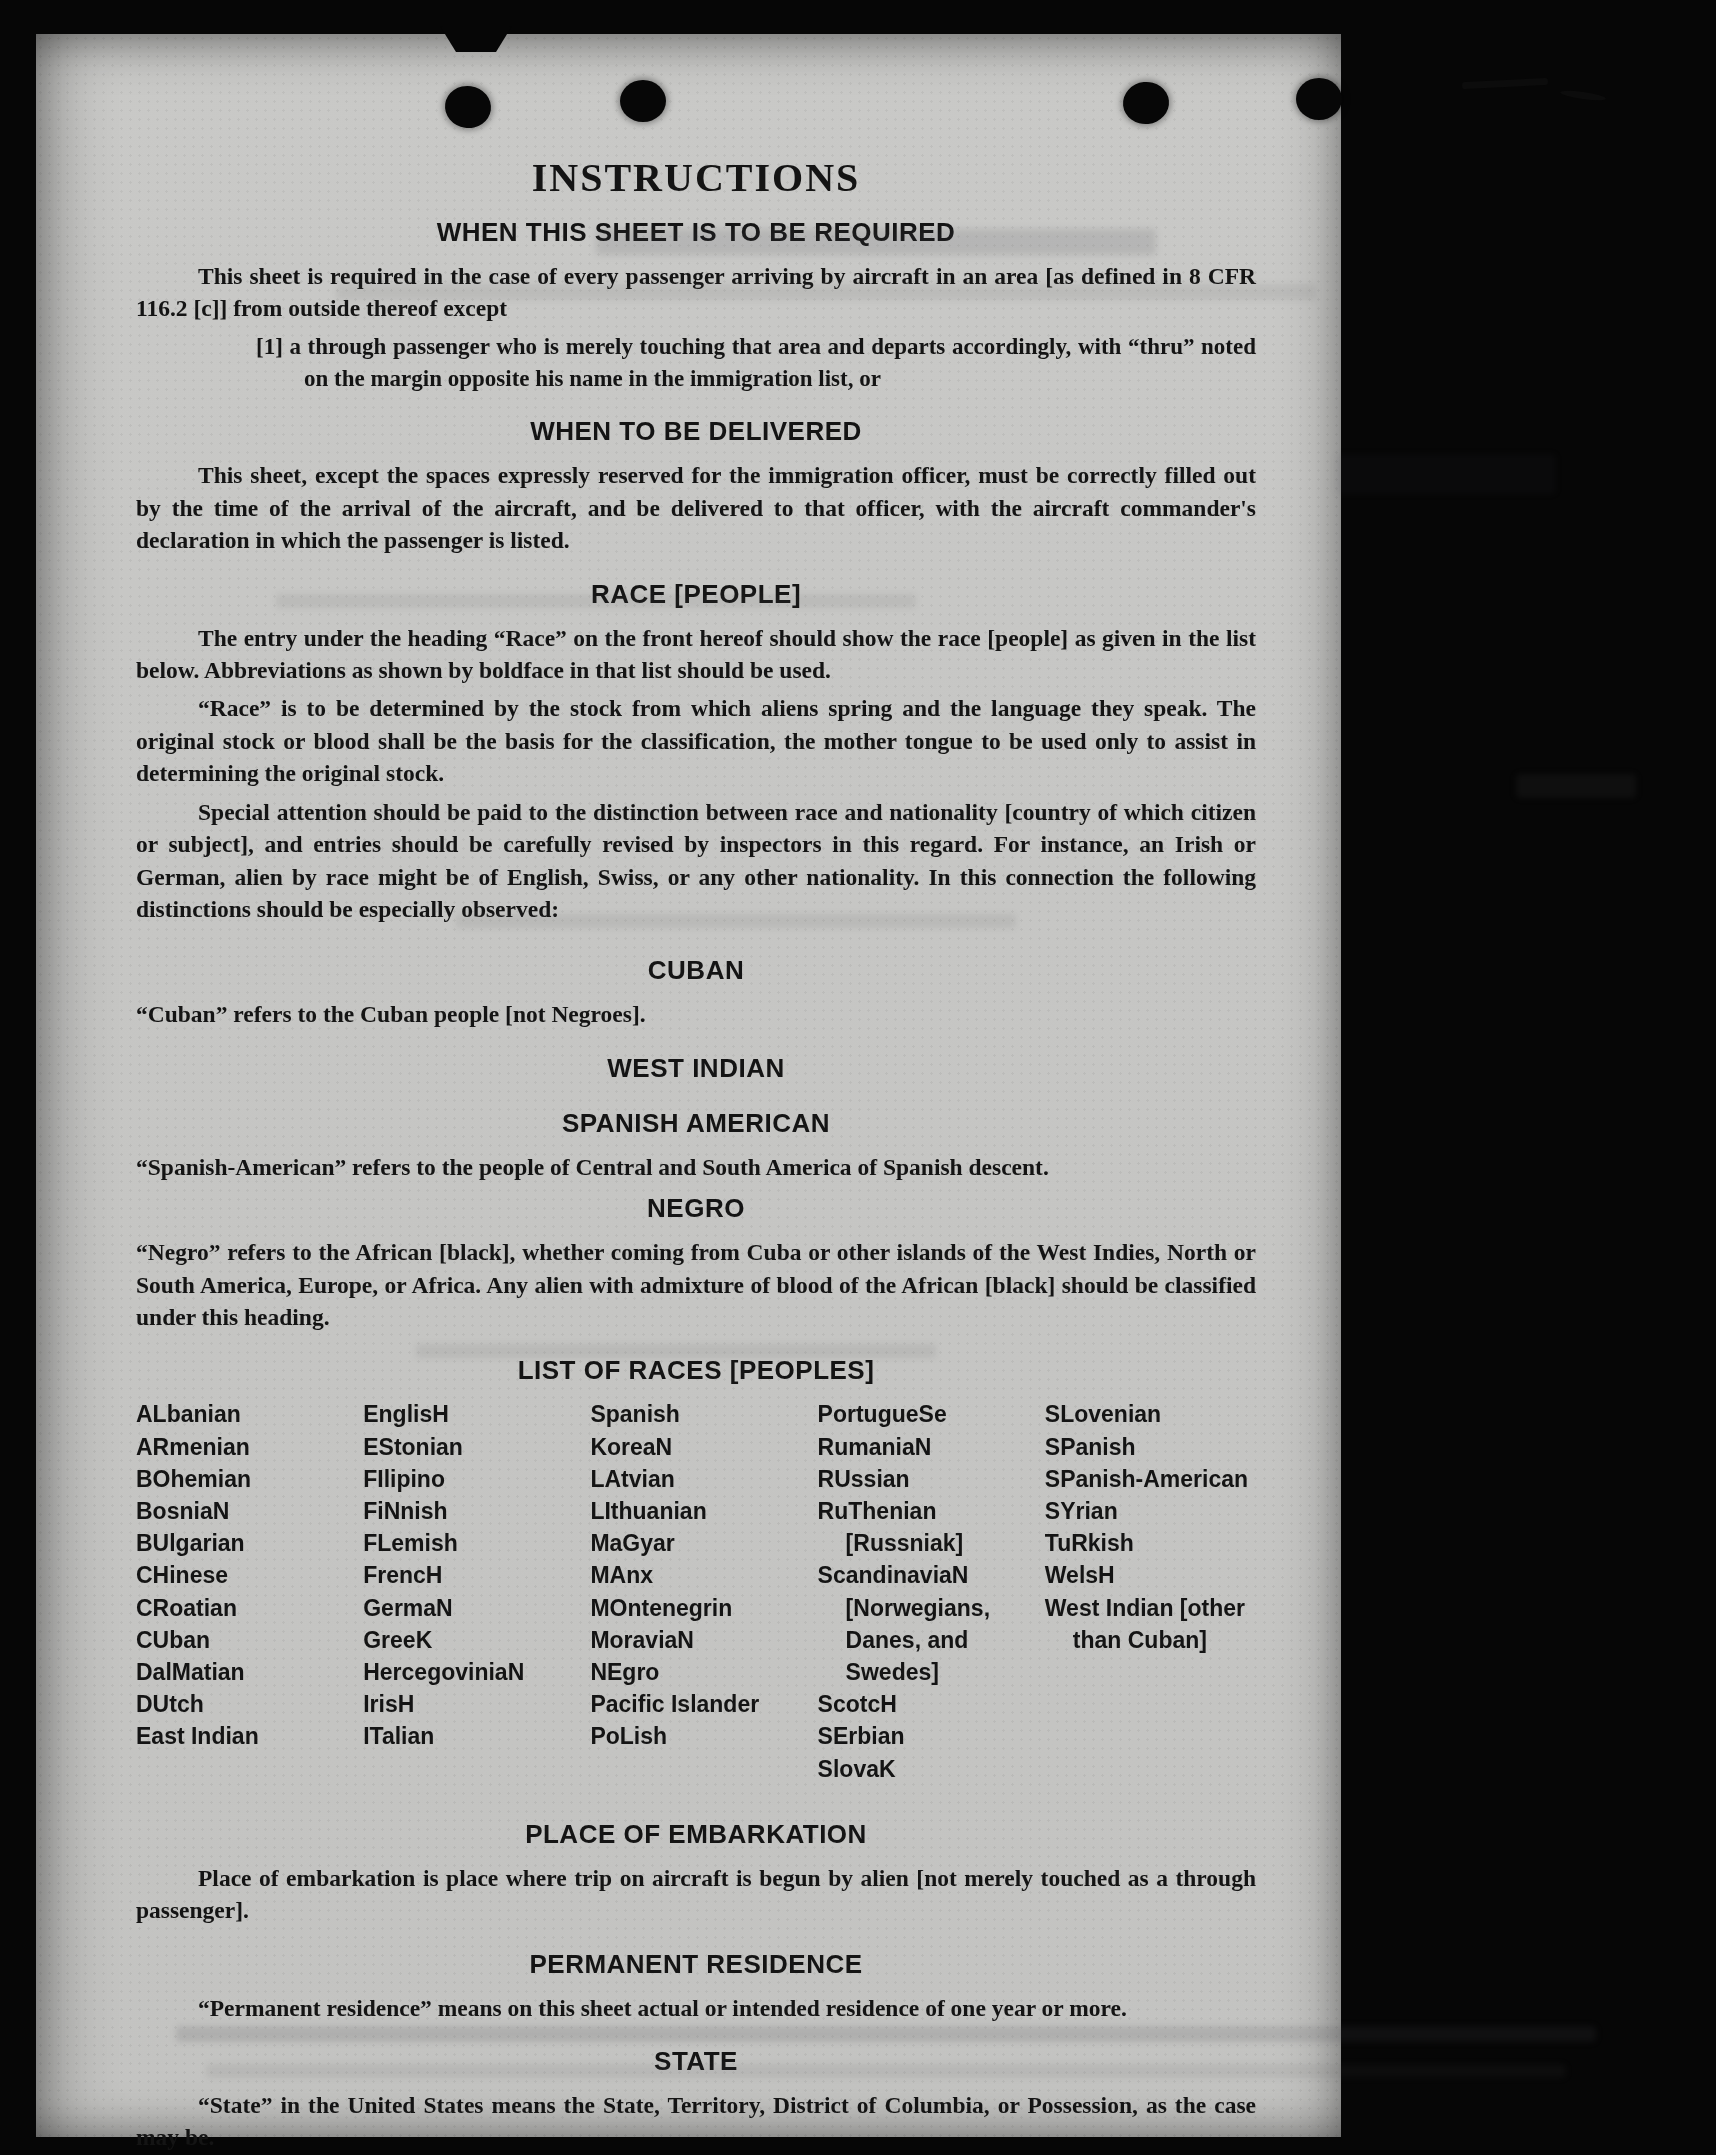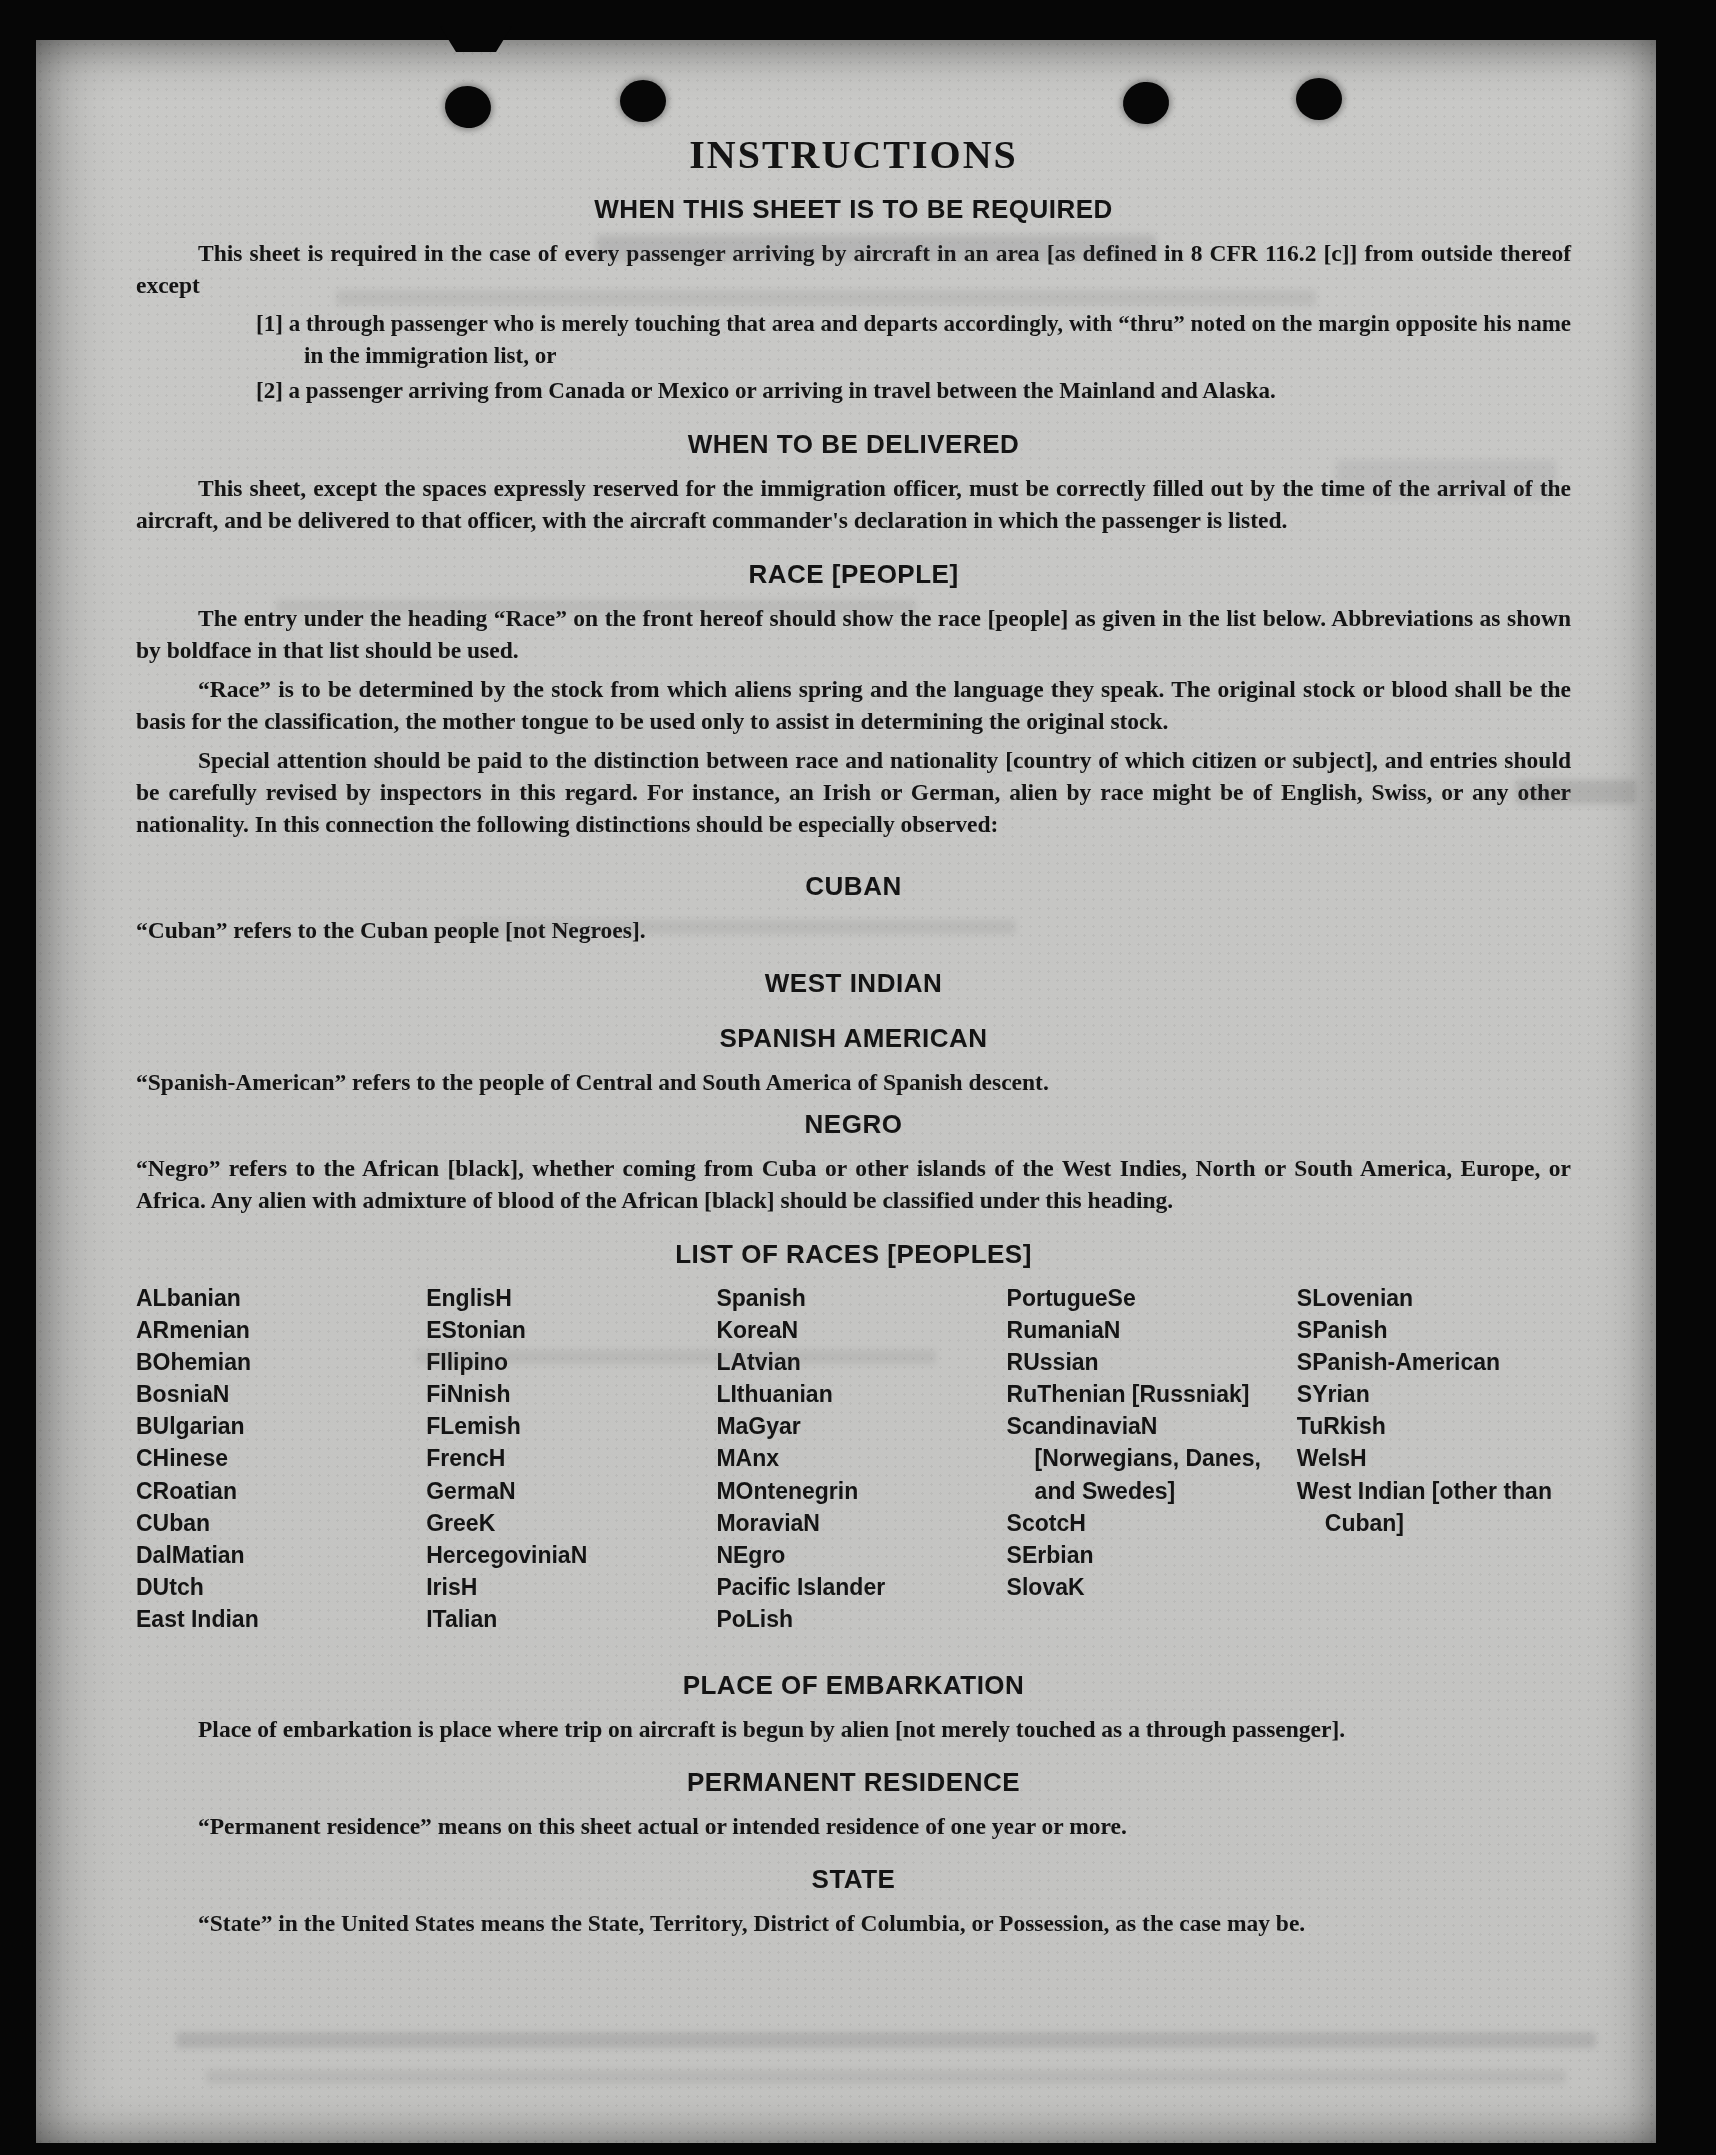--- a/index.html
+++ b/index.html
@@ -14,8 +14,8 @@
   
   .paper {
     position: absolute;
-    left: 36px; top: 40px;
-    width: 1620px; height: 2103px;
+    left: 36px; top: 34px;
+    width: 1305px; height: 2103px;
     background-color: #c7c7c5;
     background-image:
       radial-gradient(rgba(0,0,0,0.05) 1px, transparent 1.4px),
@@ -27,7 +27,7 @@
       inset 0 35px 55px -35px rgba(0,0,0,0.45),
       inset 0 -30px 50px -30px rgba(0,0,0,0.35);
     box-sizing: border-box;
-    padding: 91px 85px 0 100px;
+    padding: 120px 85px 0 100px;
     color: #141414;
   }
 

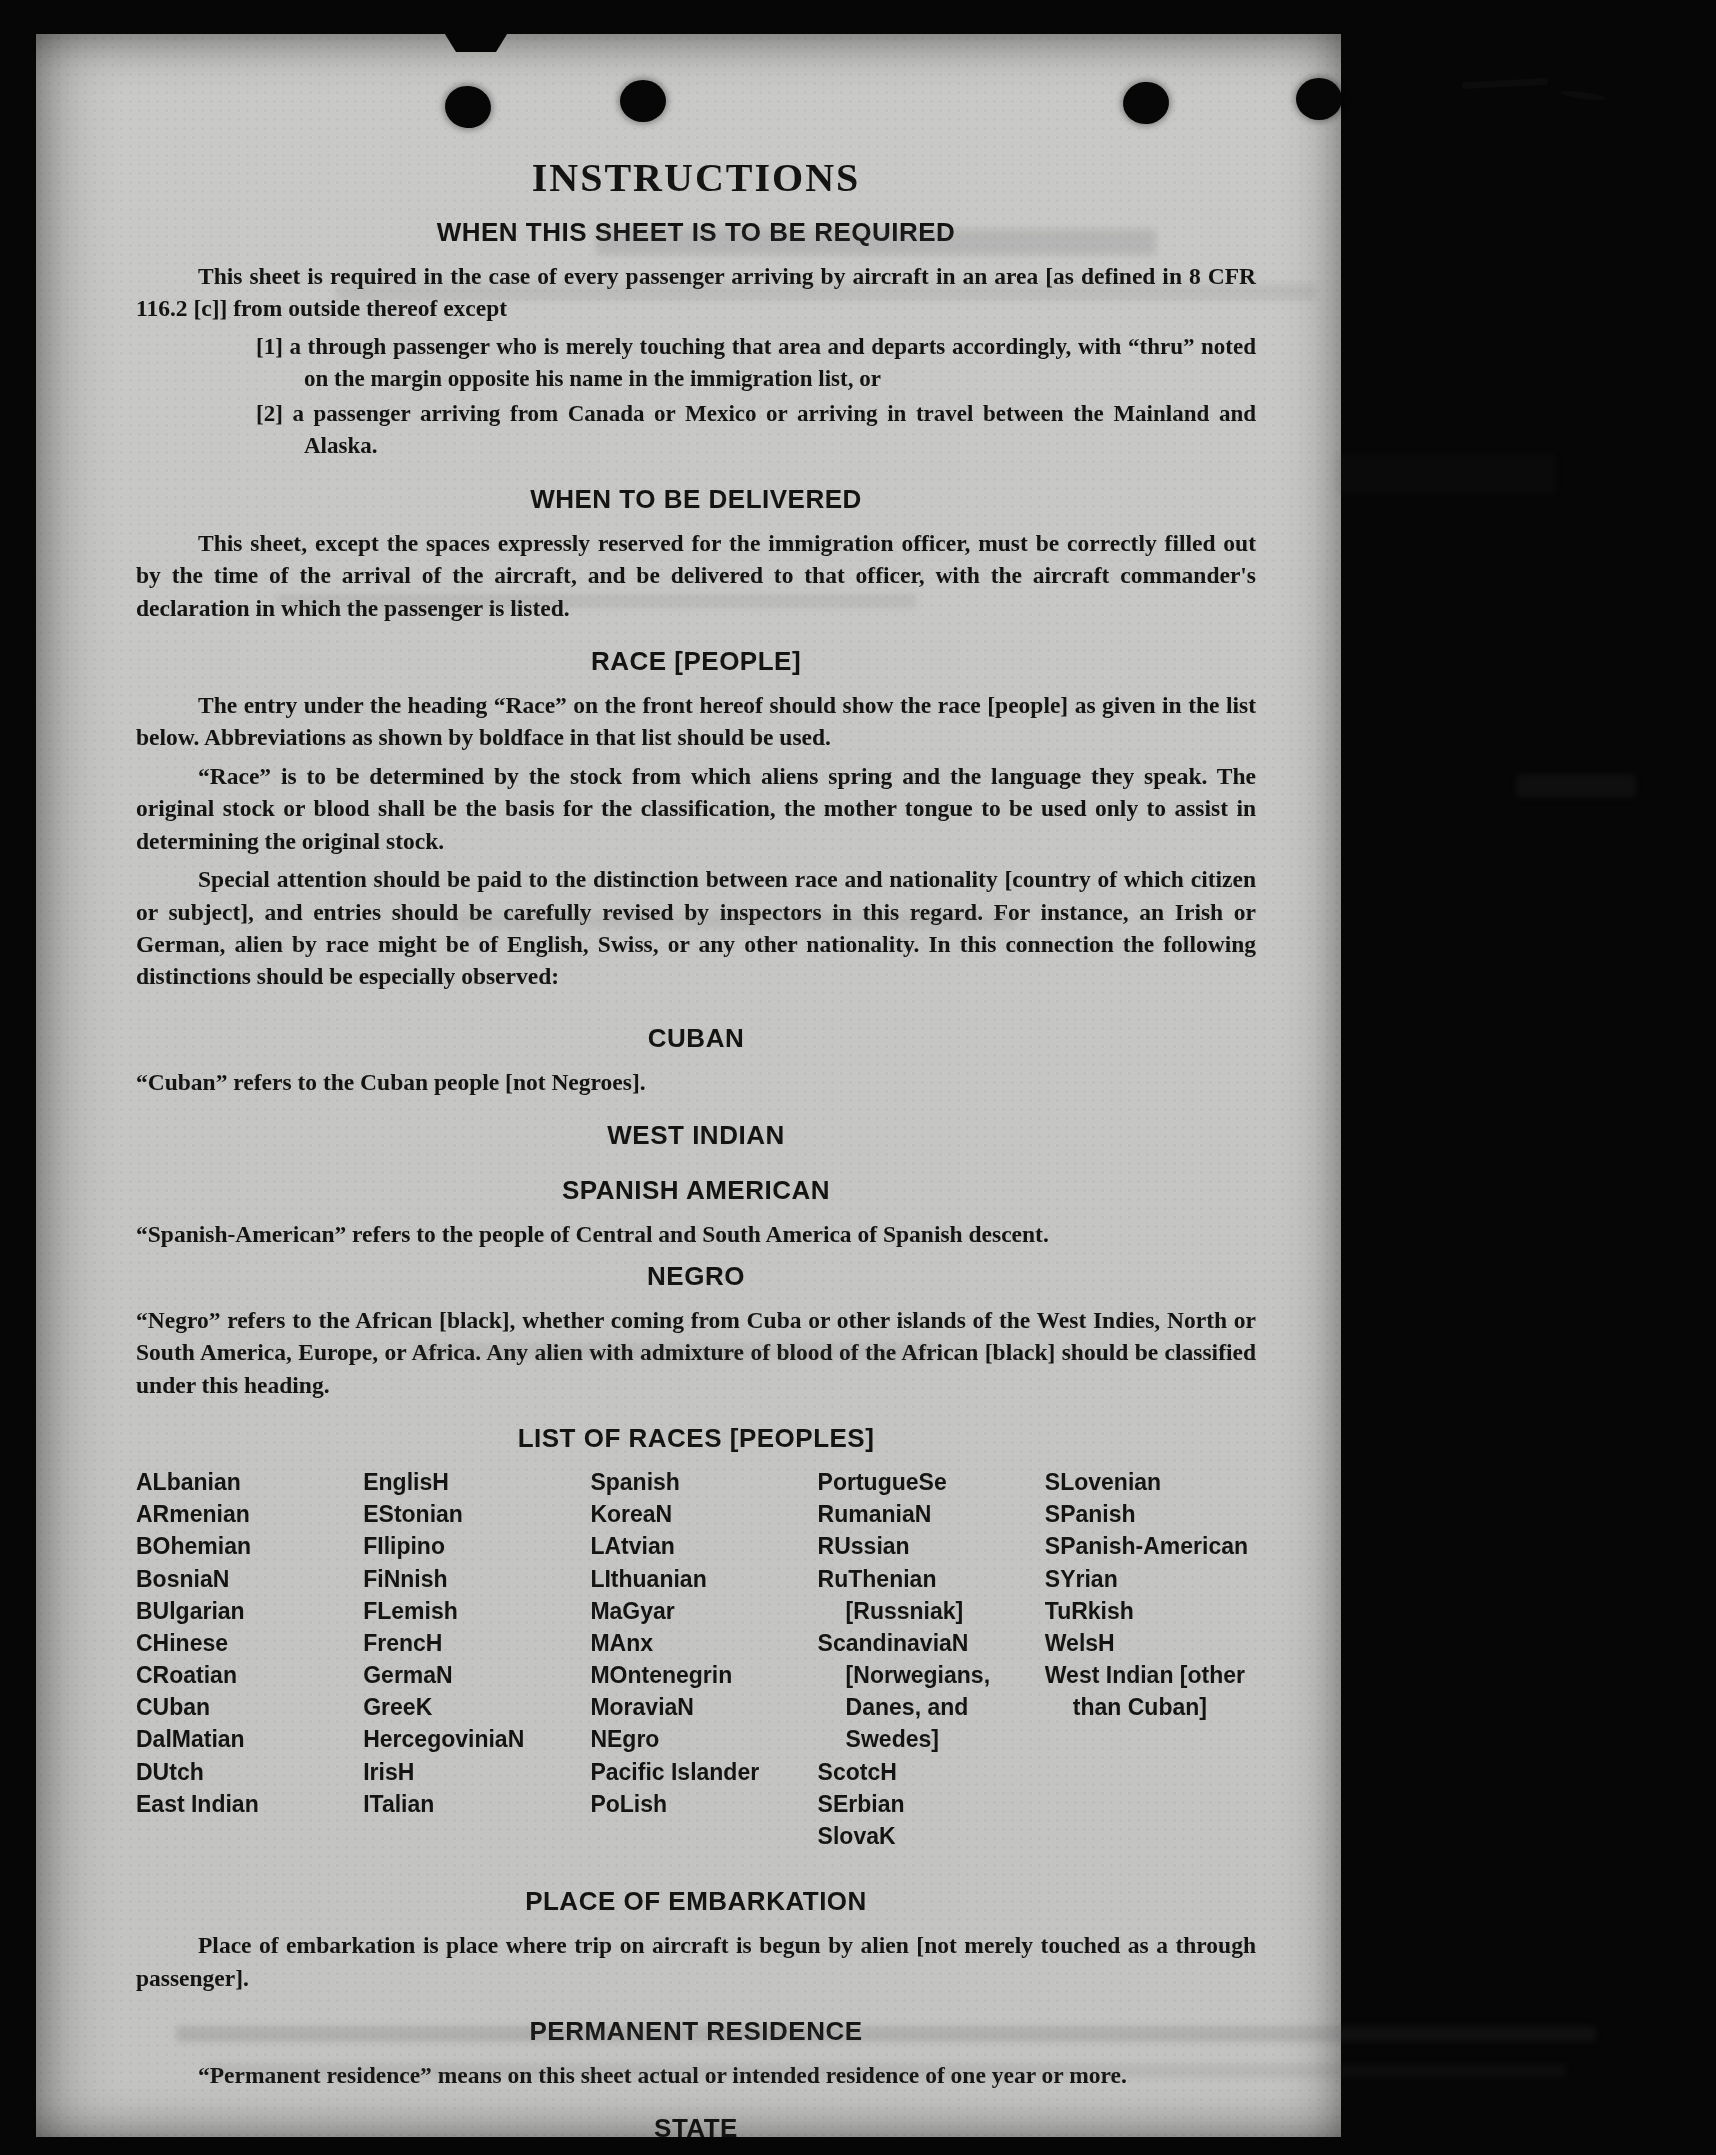--- a/index.html
+++ b/index.html
@@ -135,7 +135,6 @@
   <h2 class="sec-head" style="margin-top:16px">WHEN THIS SHEET IS TO BE REQUIRED</h2>
   <p class="para">This sheet is required in the case of every passenger arriving by aircraft in an area [as defined in 8 CFR 116.2 [c]] from outside thereof except</p>
   <p class="list-item">[1]  a through passenger who is merely touching that area and departs accordingly, with “thru” noted on the margin opposite his name in the immigration list, or</p>
-  <p class="list-item">[2]  a passenger arriving from Canada or Mexico or arriving in travel between the Mainland and Alaska.</p>
 
   <h2 class="sec-head">WHEN TO BE DELIVERED</h2>
   <p class="para">This sheet, except the spaces expressly reserved for the immigration officer, must be correctly filled out by the time of the arrival of the aircraft, and be delivered to that officer, with the aircraft commander's declaration in which the passenger is listed.</p>

